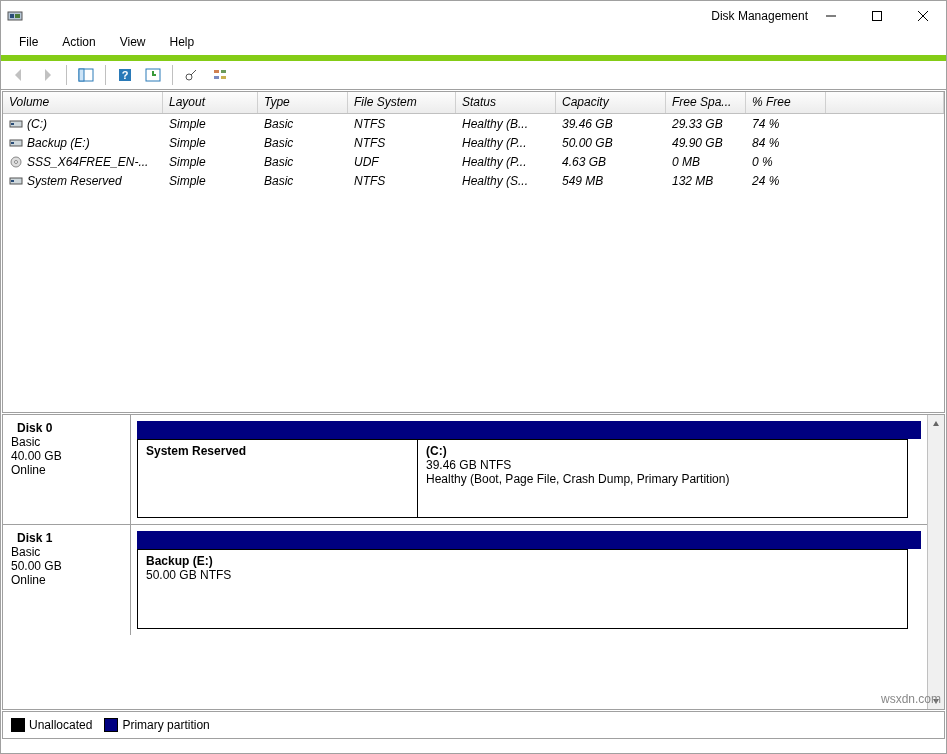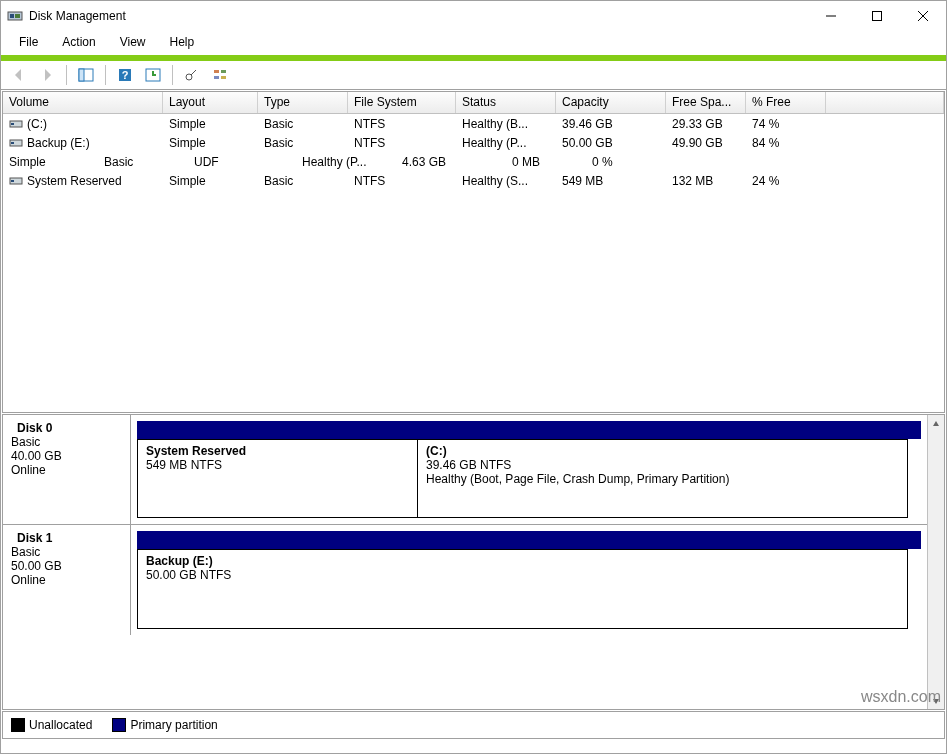--- a/index.html
+++ b/index.html
@@ -23,7 +23,7 @@
     background: #fff;
   }
   .titlebar .app-icon { width: 16px; height: 16px; margin-right: 6px; }
-  .titlebar .title { flex: 1; font-size: 12px; }
+  .titlebar .title { flex: 1; font-size: 12px; text-align: right; }
   .win-btn {
     width: 46px; height: 30px;
     display: flex; align-items: center; justify-content: center;

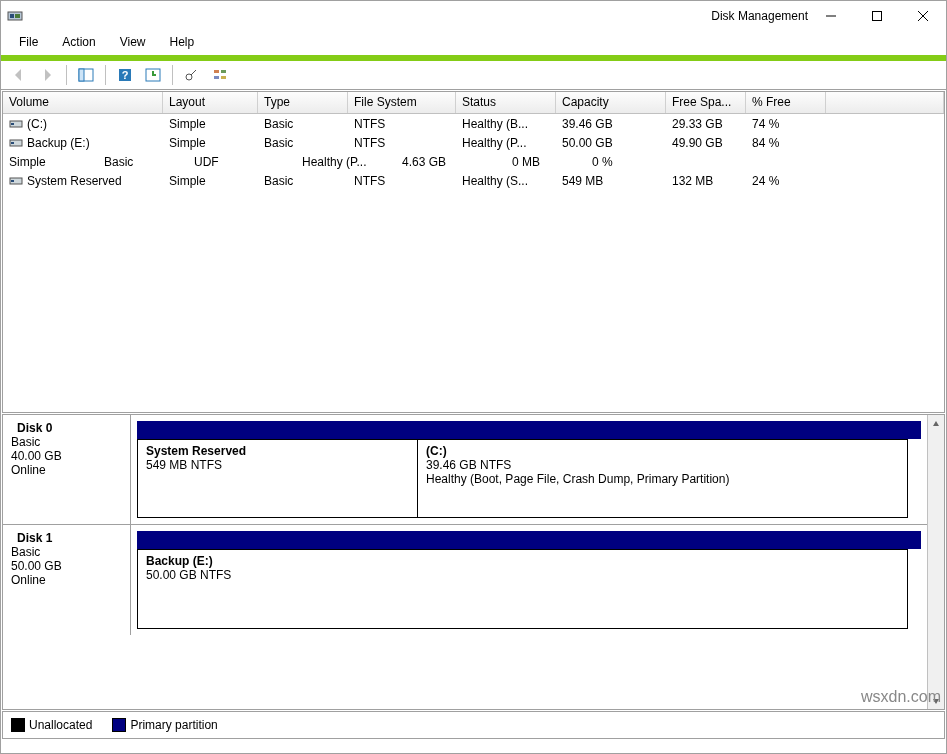--- a/index.html
+++ b/index.html
@@ -61,6 +61,7 @@
     margin: 1px;
     height: 322px;
     overflow: hidden;
+    font-style: italic;
   }
   .vol-head {
     display: flex;

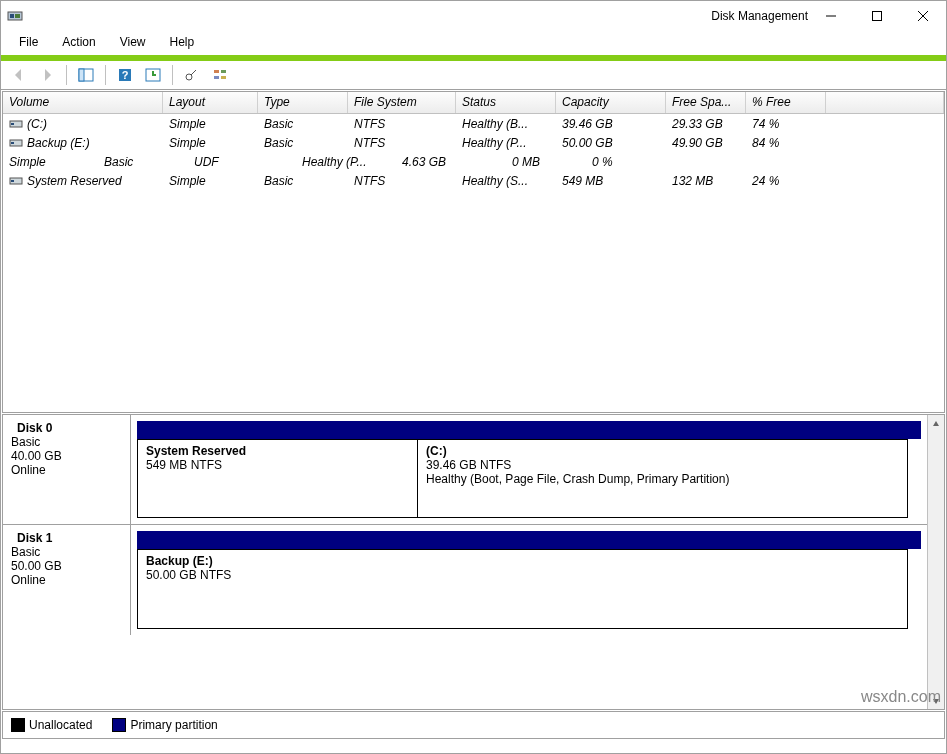--- a/index.html
+++ b/index.html
@@ -294,6 +294,10 @@
         <div class="col c-pf">84 %</div>
       </div>
       <div class="vol-row">
+        <div class="col c-vol"><span class="vicon"><svg viewBox="0 0 14 12">
+              <circle cx="7" cy="6" r="5" fill="#dedede" stroke="#888"></circle>
+              <circle cx="7" cy="6" r="1.5" fill="#fff" stroke="#888"></circle>
+            </svg></span>SSS_X64FREE_EN-...</div>
         <div class="col c-lay">Simple</div>
         <div class="col c-typ">Basic</div>
         <div class="col c-fs">UDF</div>

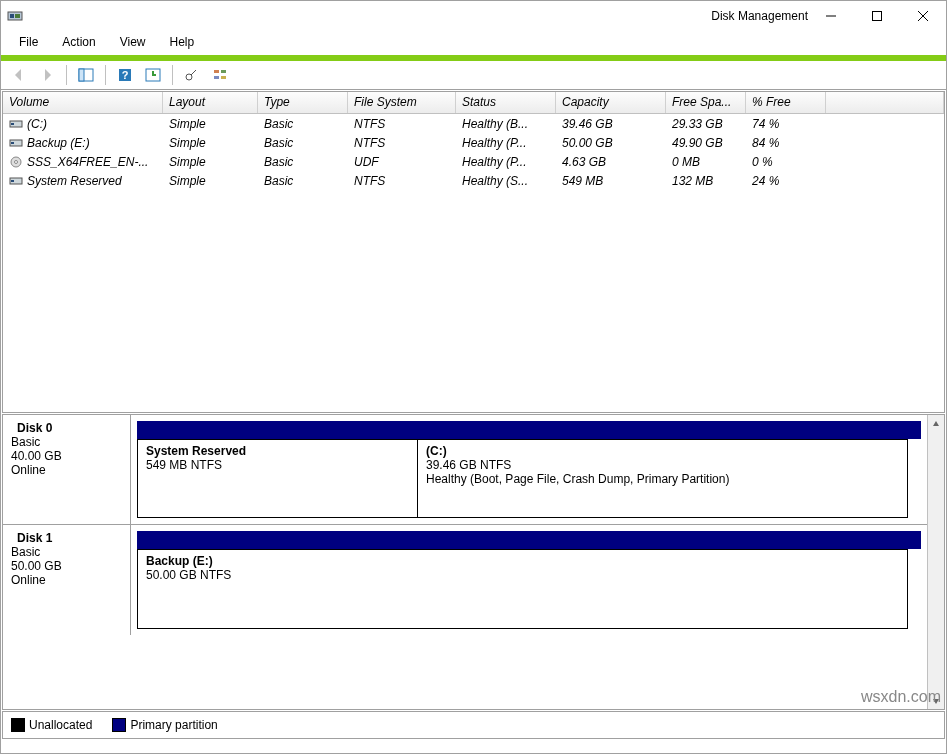--- a/index.html
+++ b/index.html
@@ -343,7 +343,6 @@
        <div class="parts">
               <div class="part" style="width:280px">
        <div class="pname">System Reserved</div>
-       <div>549 MB NTFS</div>
      </div>
               <div class="part" style="width:490px">
        <div class="pname">(C:)</div>

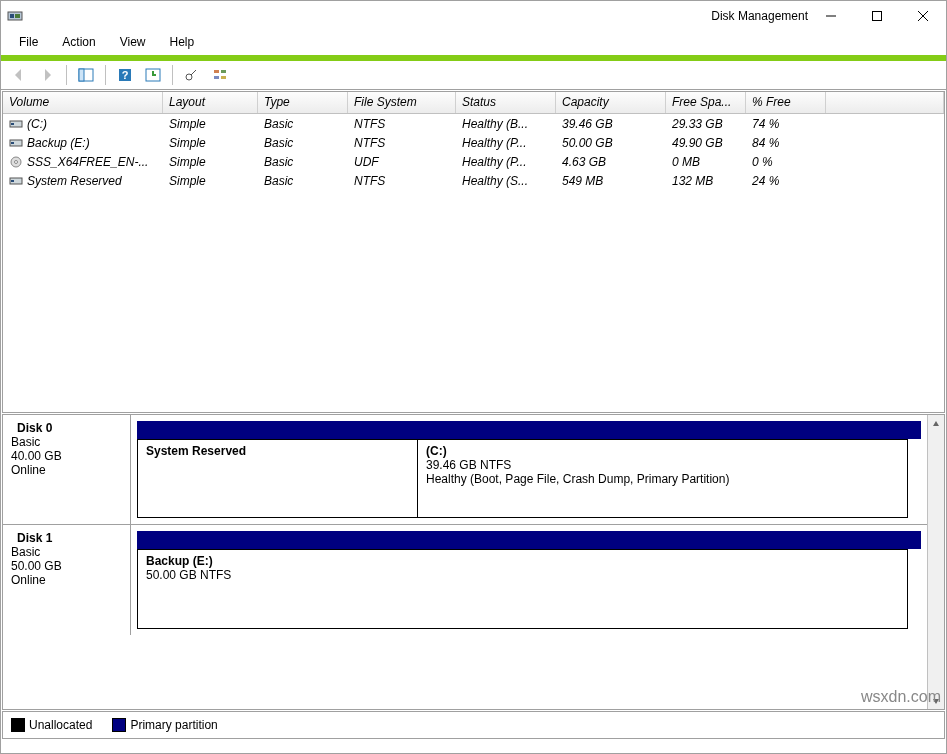--- a/index.html
+++ b/index.html
@@ -166,7 +166,7 @@
   .lg-nav { background:#000080; }
   .watermark {
     position:absolute; right:6px; bottom:48px;
-    font-size:16px; color:#888;
+    font-size:12px; color:#888;
   }
 </style>
 </head>

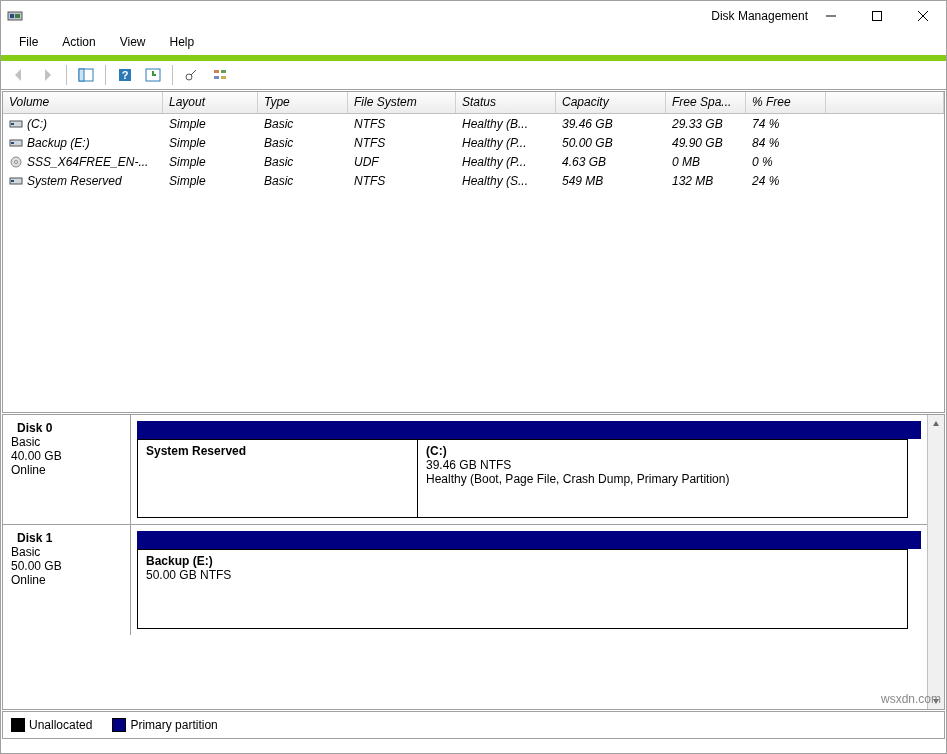--- a/index.html
+++ b/index.html
@@ -159,7 +159,7 @@
     margin: 1px;
     padding: 6px 8px;
     display:flex;
-    gap: 20px;
+    gap: 12px;
     align-items:flex-end;
   }
   .lg-sw { width:14px; height:14px; border:1px solid #000; display:inline-block; margin-right:4px; vertical-align:-3px;}

